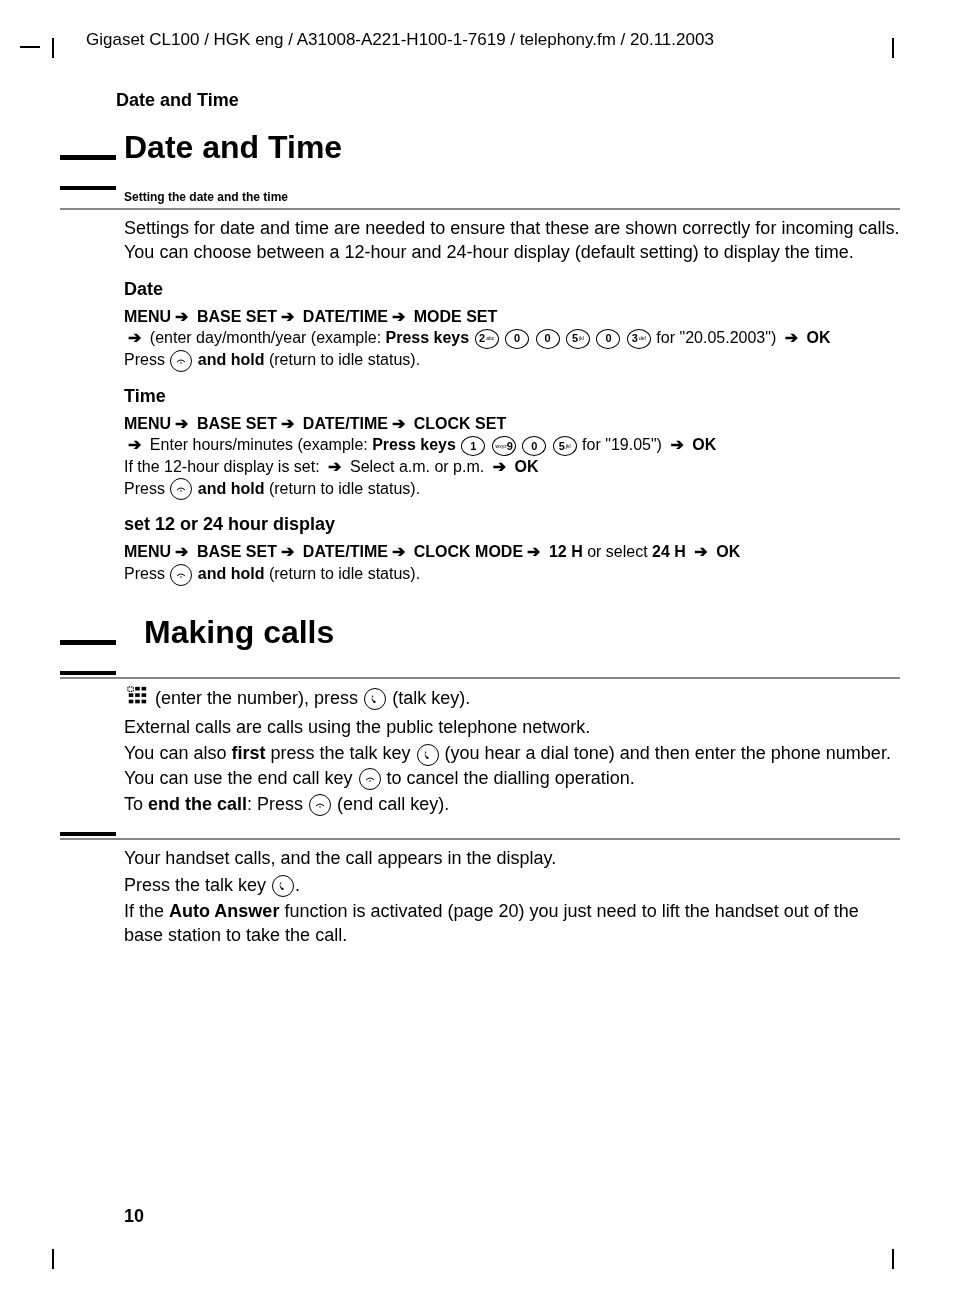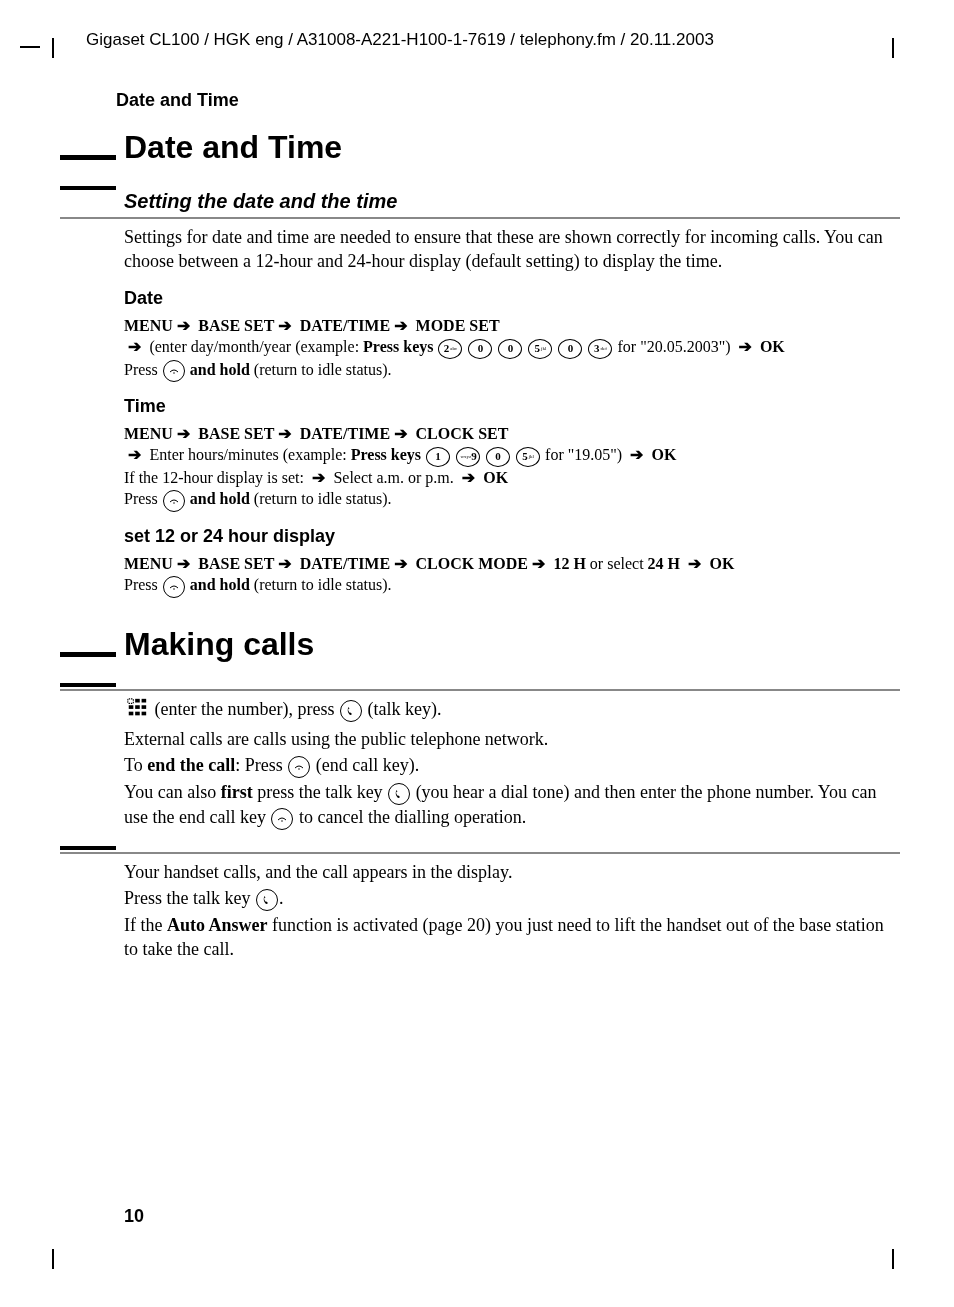--- a/index.html
+++ b/index.html
@@ -60,10 +60,9 @@
     width: 56px;
   }
   h2 {
-    font-size: 20px;
+    font-size: 12px;
     font-weight: bold;
     margin: 0 0 4px 64px;
-    font-style: italic;
   }
   .h2-rule {
     height: 2px;

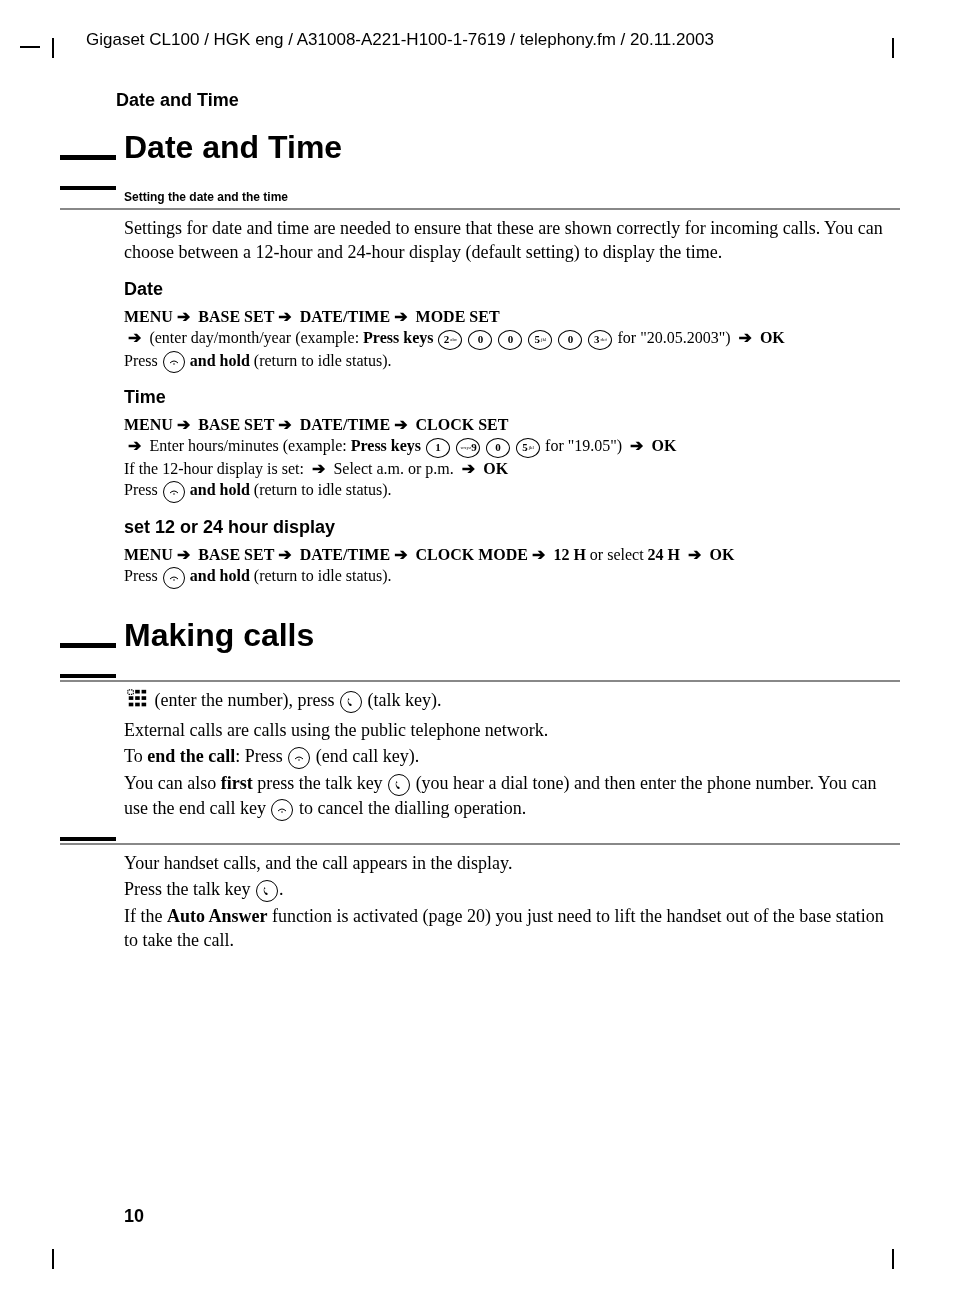--- a/index.html
+++ b/index.html
@@ -73,7 +73,6 @@
   p {
     margin: 2px 0;
     line-height: 1.35;
-    font-family: Liberation Serif, serif;
   }
   h3 {
     font-size: 18px;

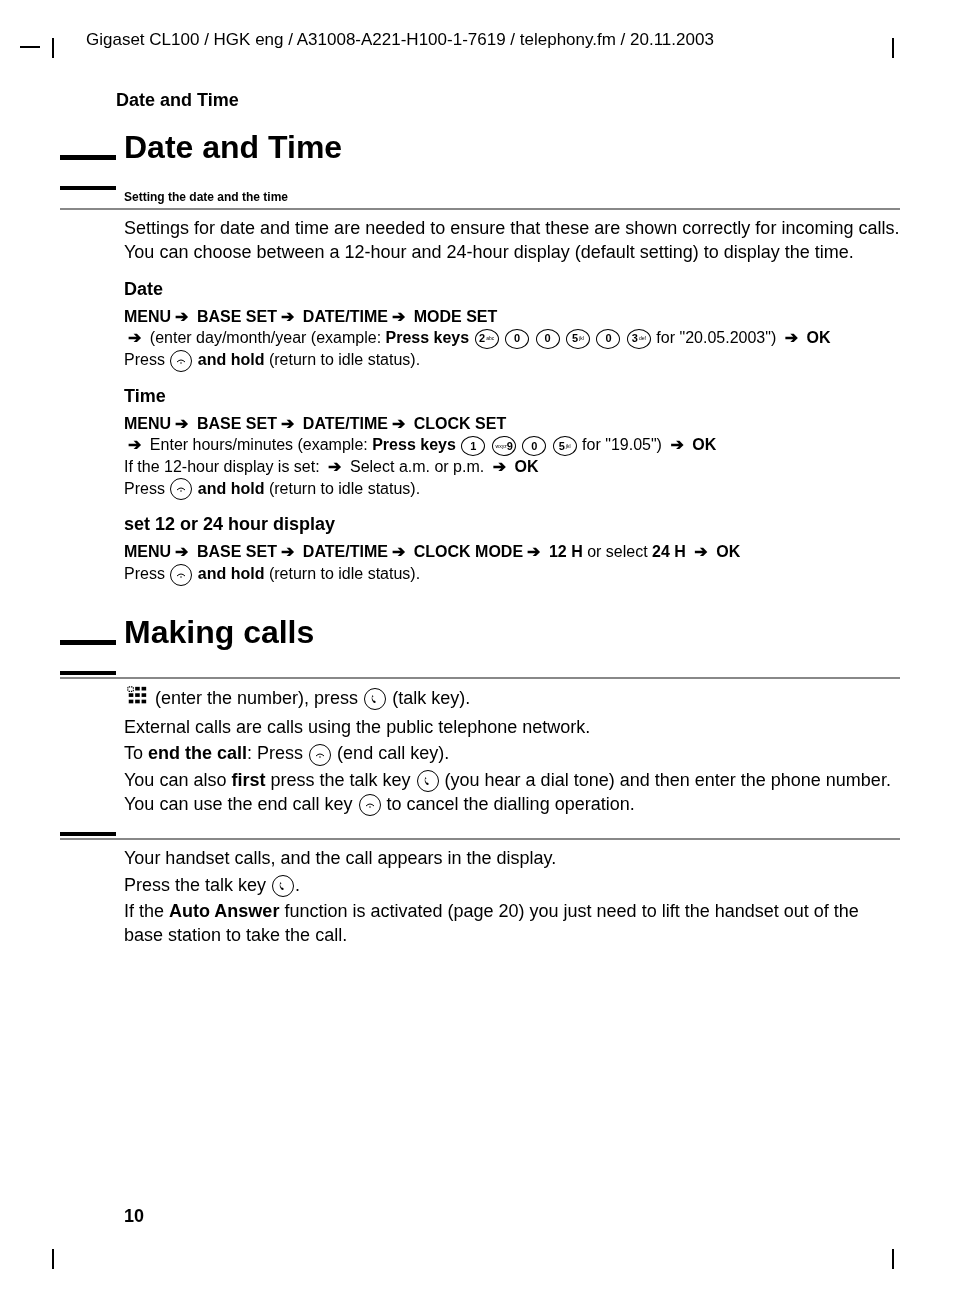--- a/index.html
+++ b/index.html
@@ -274,7 +274,7 @@
     </p>
   </div>
 
-  <div class="h1-row" style="margin-top:28px;">
+  <div class="h1-row" style="margin-top:28px;gap:20px;">
     <div class="h1-bar"></div>
     <h1>Making calls</h1>
   </div>

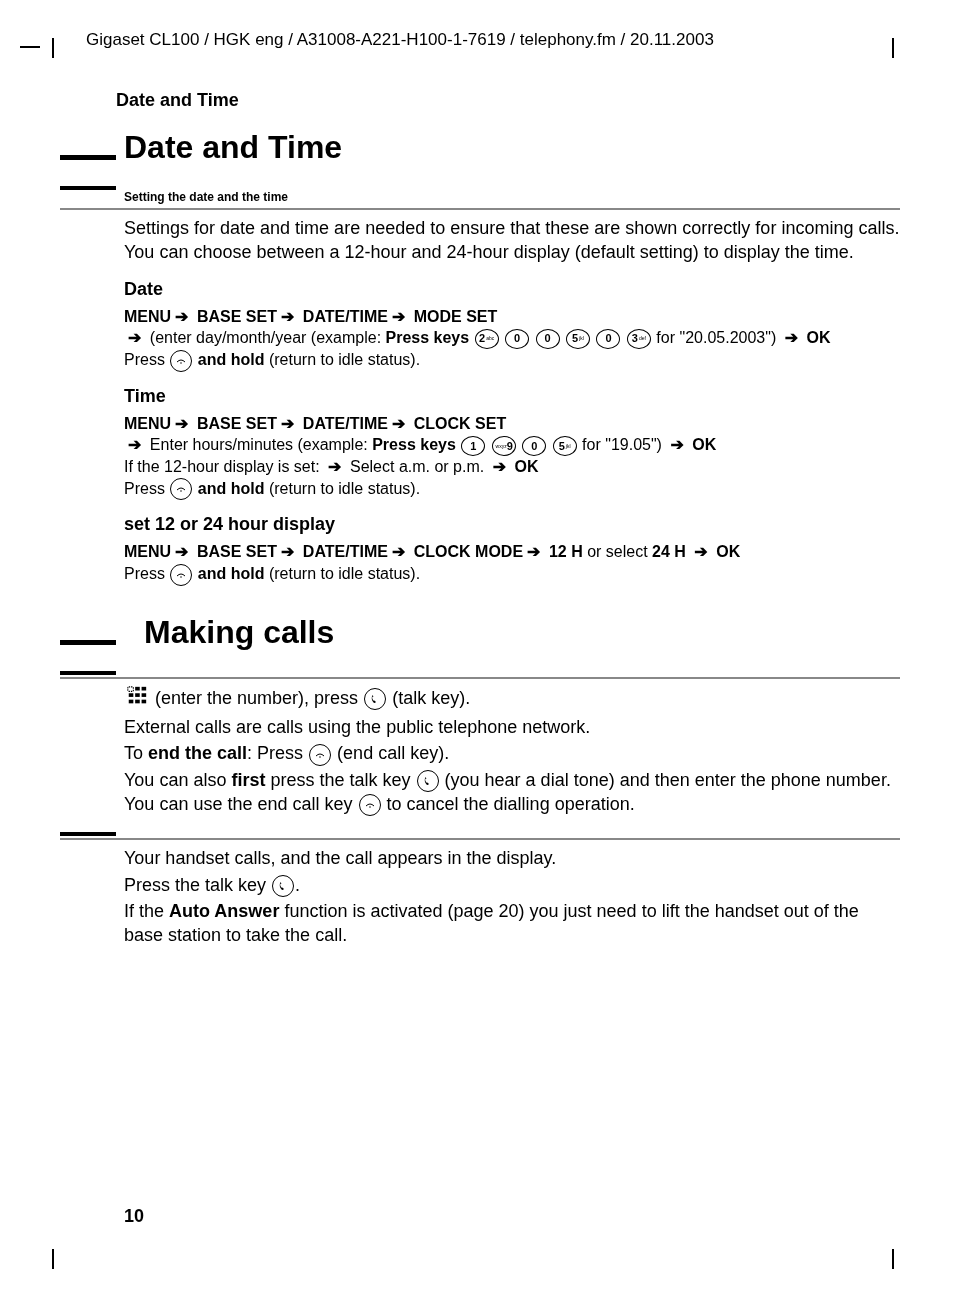--- a/index.html
+++ b/index.html
@@ -308,17 +308,6 @@
     </p>
     <p>External calls are calls using the public telephone network.</p>
     <p>
-      <span>To</span>
-      <span class="bold">end the call</span><span>: Press</span>
-      <span class="key-round end-icon">
-          <svg viewBox="0 0 24 24">
-            <path d="M4 14 Q12 6 20 14" stroke="#000" stroke-width="2" fill="none"></path>
-            <circle cx="12" cy="16" r="1.5" fill="#000"></circle>
-          </svg>
-        </span>
-      <span>(end call key).</span>
-    </p>
-    <p>
       <span>You can also</span>
       <span class="bold">first</span>
       <span>press the talk key</span>
@@ -335,6 +324,17 @@
           </svg>
         </span>
       <span>to cancel the dialling operation.</span>
+    </p>
+    <p>
+      <span>To</span>
+      <span class="bold">end the call</span><span>: Press</span>
+      <span class="key-round end-icon">
+          <svg viewBox="0 0 24 24">
+            <path d="M4 14 Q12 6 20 14" stroke="#000" stroke-width="2" fill="none"></path>
+            <circle cx="12" cy="16" r="1.5" fill="#000"></circle>
+          </svg>
+        </span>
+      <span>(end call key).</span>
     </p>
 
     <div class="h2-wrap" style="margin-top:16px;">

